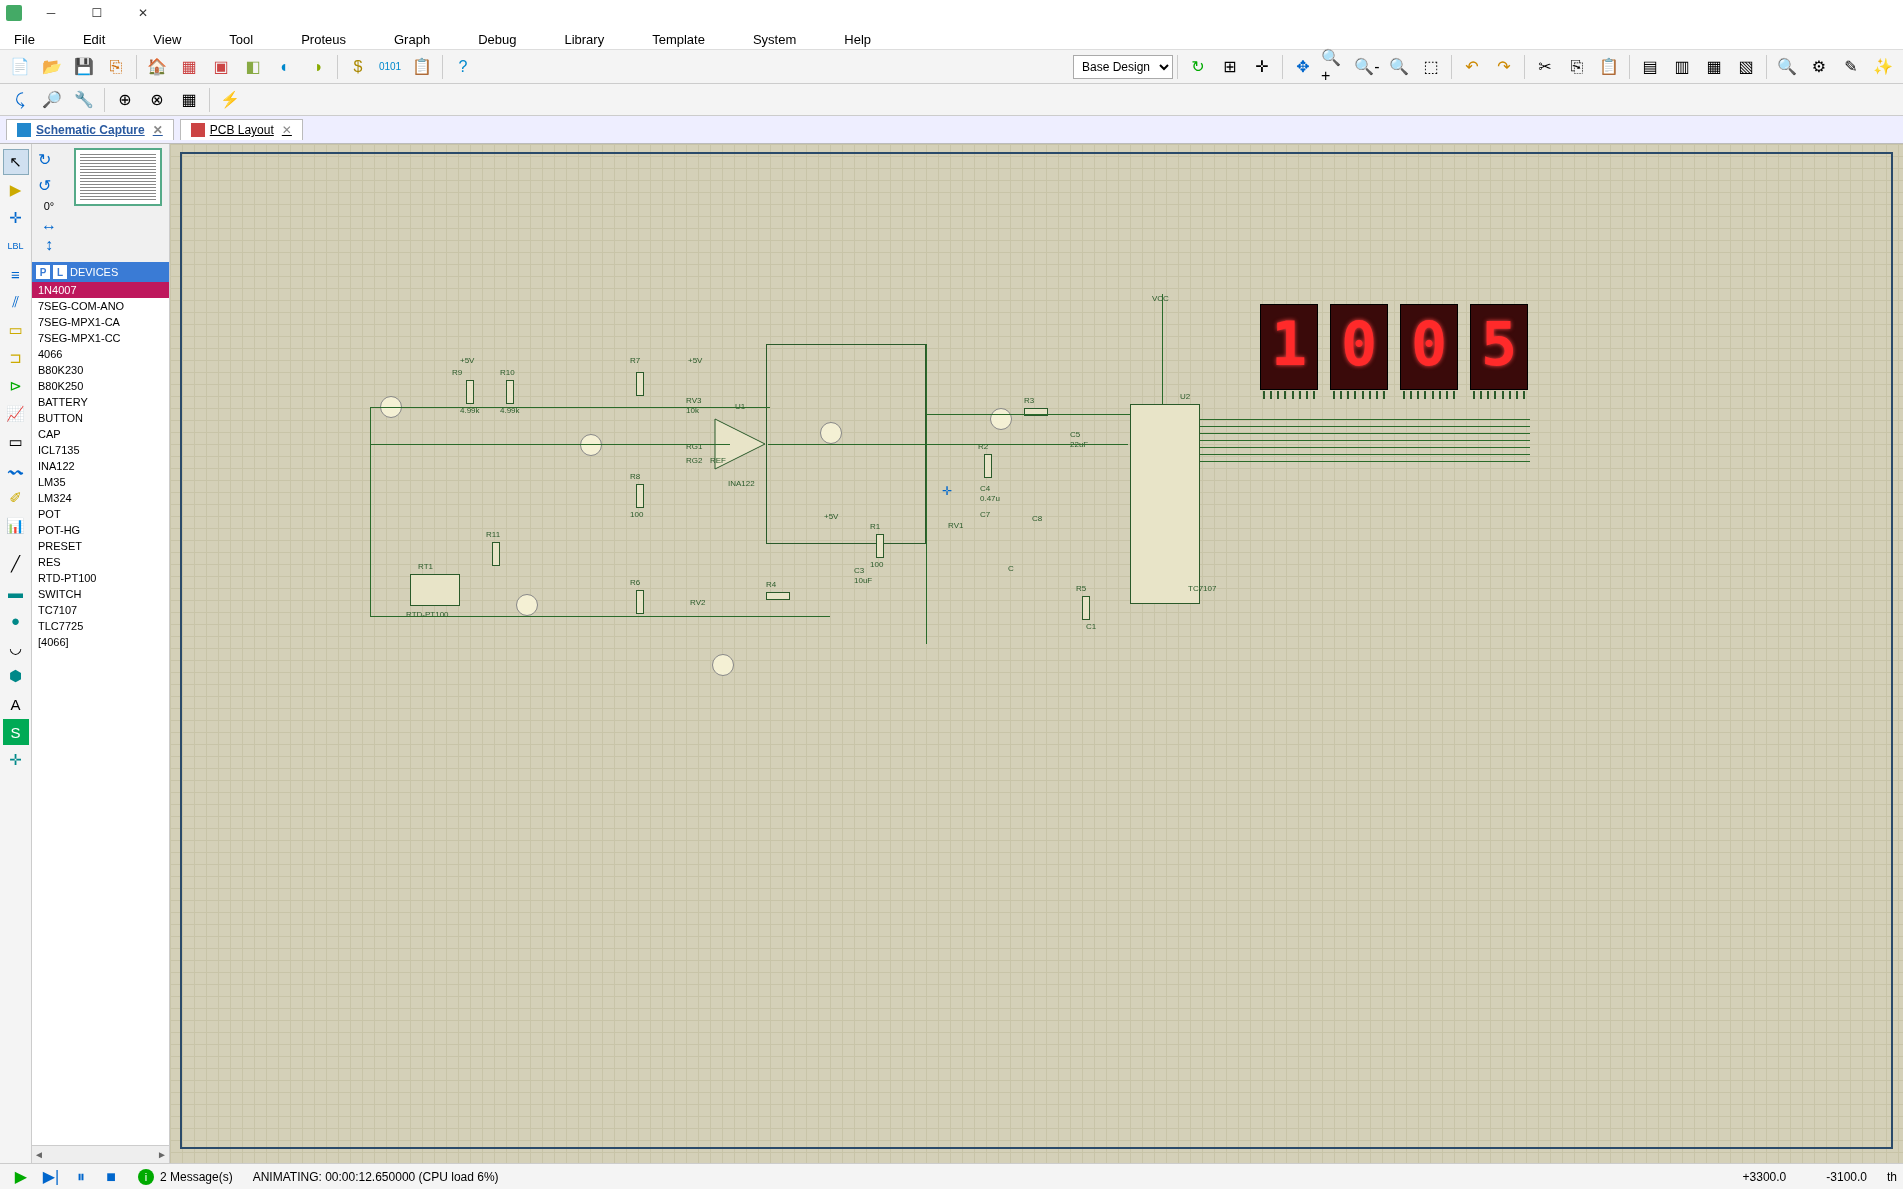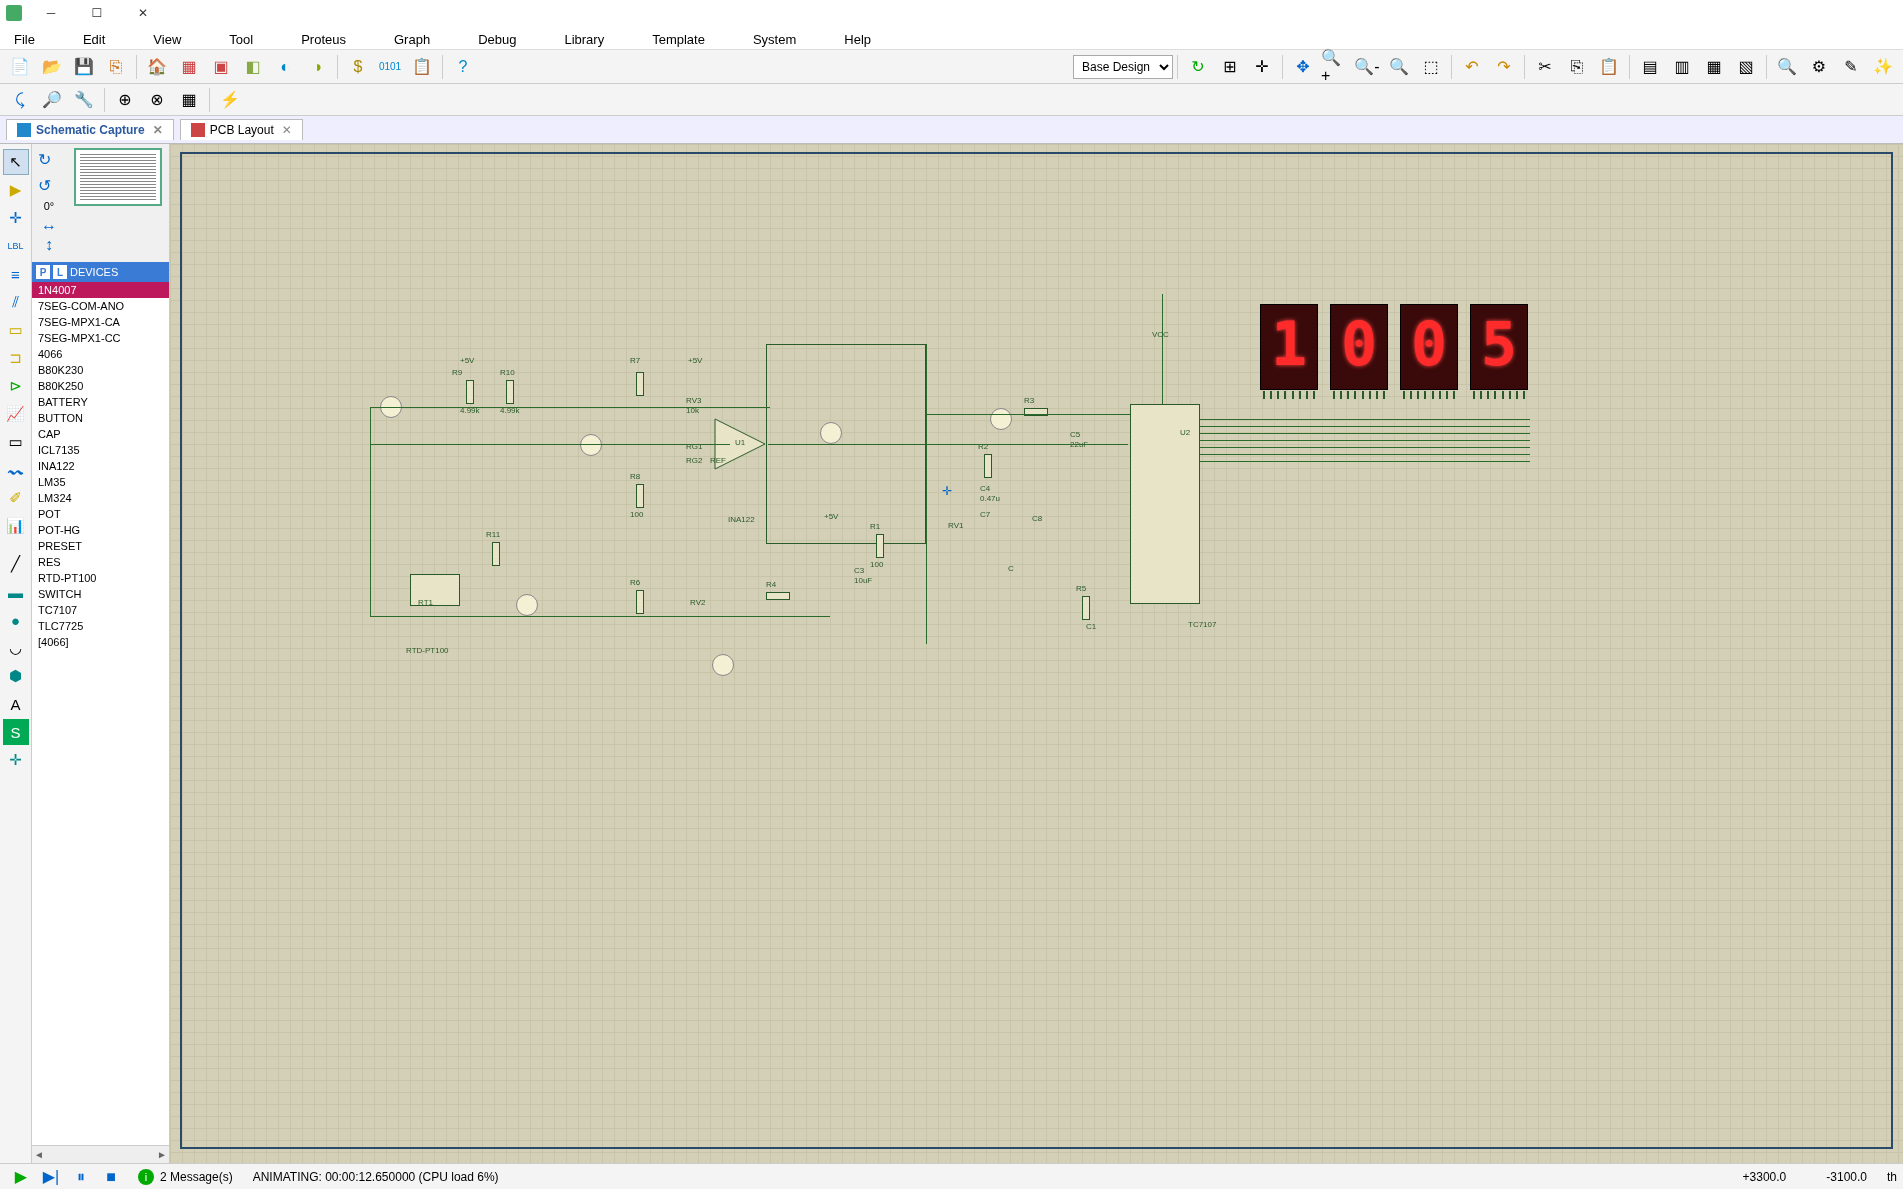--- a/index.html
+++ b/index.html
@@ -26,7 +26,7 @@
 
 
 .doctabs { height: 28px; background: #eef; display: flex; align-items: center; padding: 0 6px; border-bottom: 1px solid #bbb; }
-.doctab { display: flex; align-items: center; padding: 3px 10px; font-size: 12px; background: #fff; border: 1px solid #bbb; border-bottom: none; margin-right: 6px; cursor: pointer; }
+.doctab { display: flex; align-items: center; padding: 3px 10px; font-size: 12px; background: #fff; border: 1px solid #bbb; border-bottom: none; margin-right: 6px; cursor: pointer; text-decoration: underline; }
 .doctab.active { background: #fff; font-weight: bold; color: #2a5aa0; }
 .doctab .tabicon { width: 14px; height: 14px; margin-right: 5px; background: #c44; }
 .doctab.active .tabicon { background: #28c; }

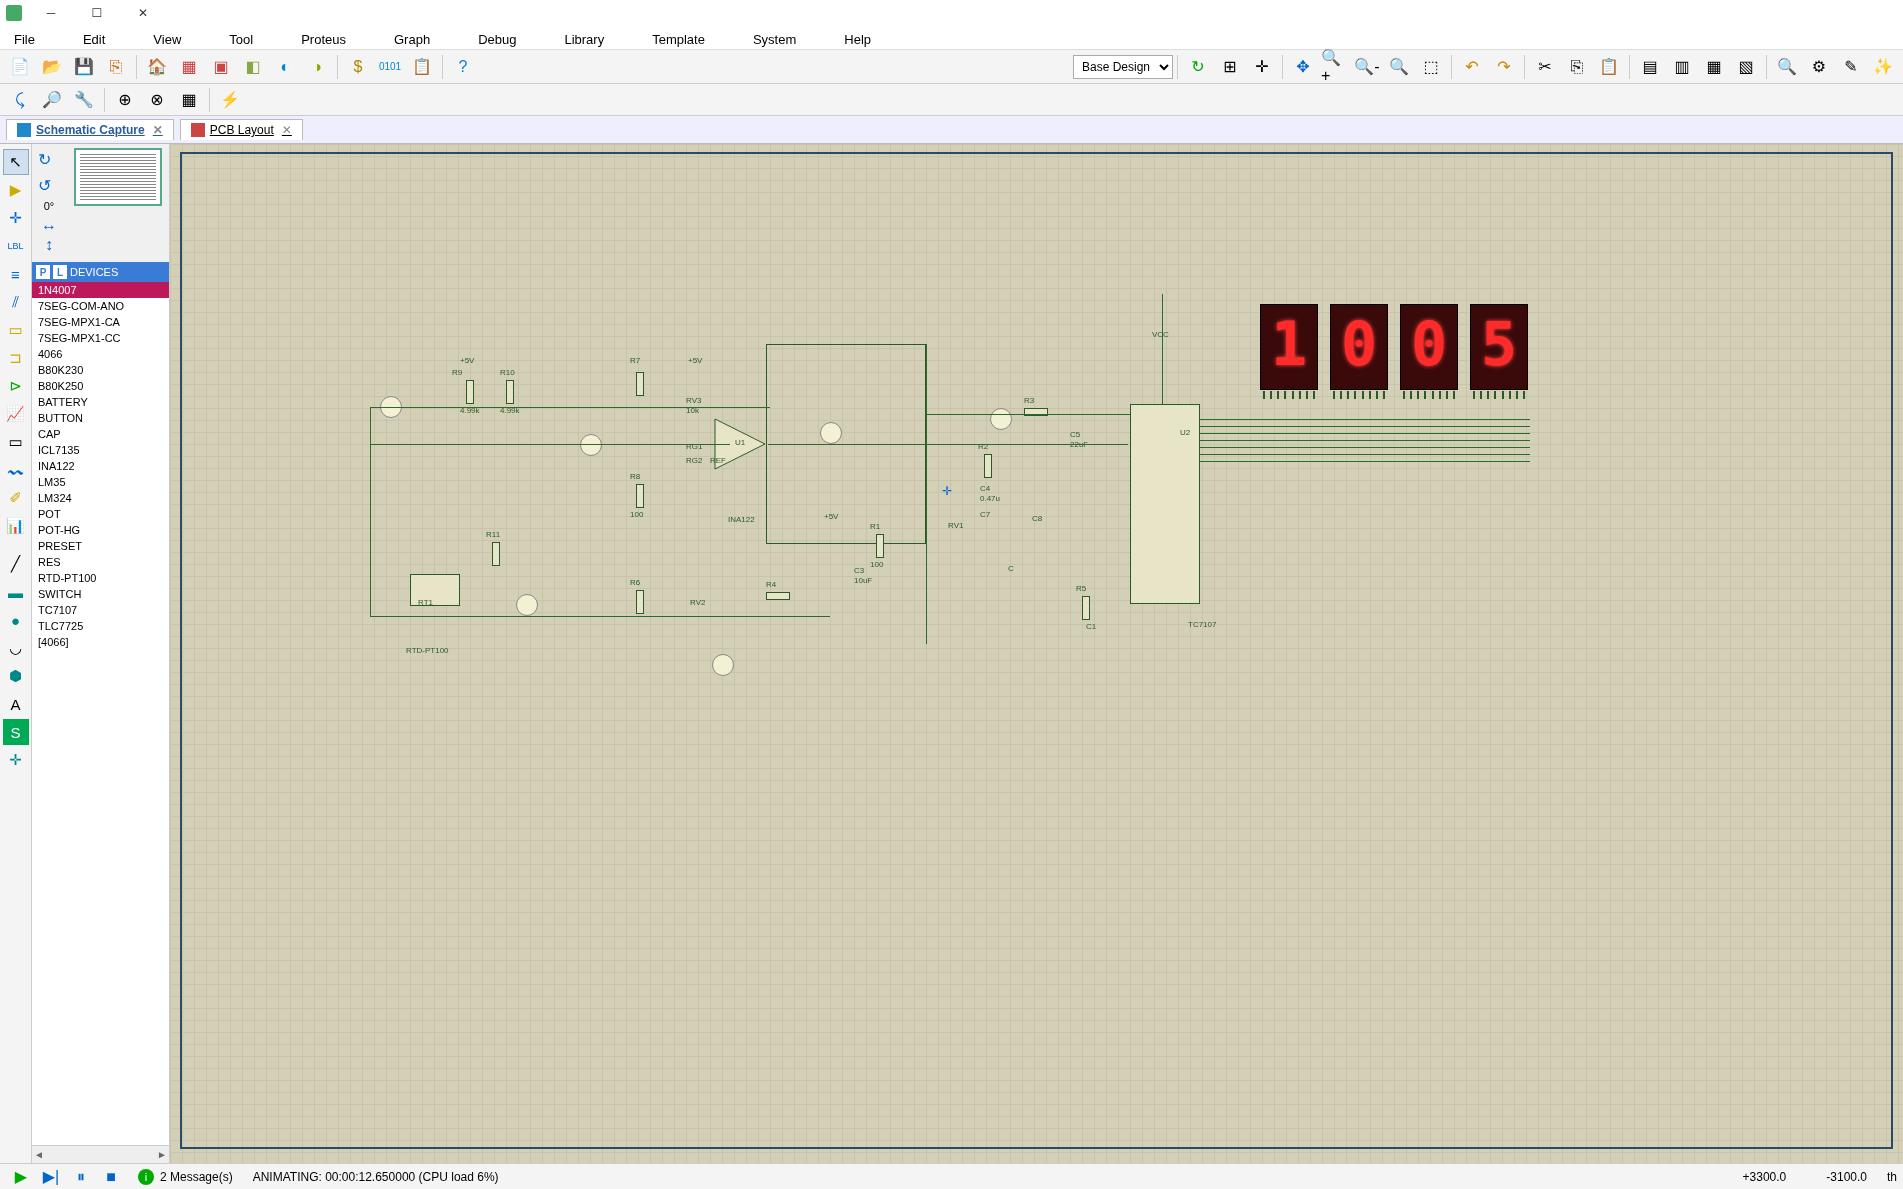--- a/index.html
+++ b/index.html
@@ -65,7 +65,7 @@
 
 
 .chip { position:absolute; background:#e8e4c8; border:1px solid #2a5a2a; }
-.chiplbl { position:absolute; font-size:8px; color:#2a5a2a;margin-top:36px; }
+.chiplbl { position:absolute; font-size:8px; color:#2a5a2a; }
 .wire { position:absolute; background:#2a6a2a; }
 .wireh { height:1px; }
 .wirev { width:1px; }

